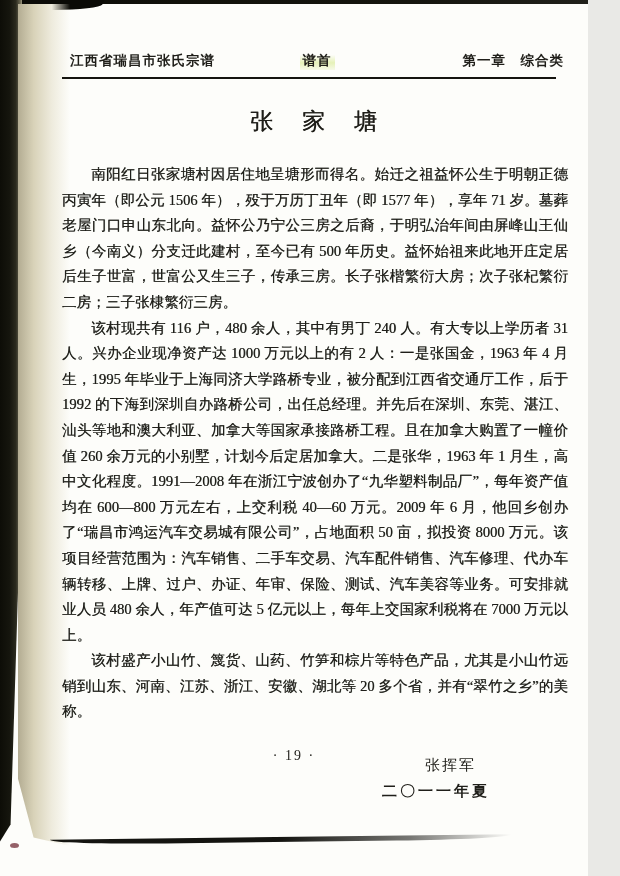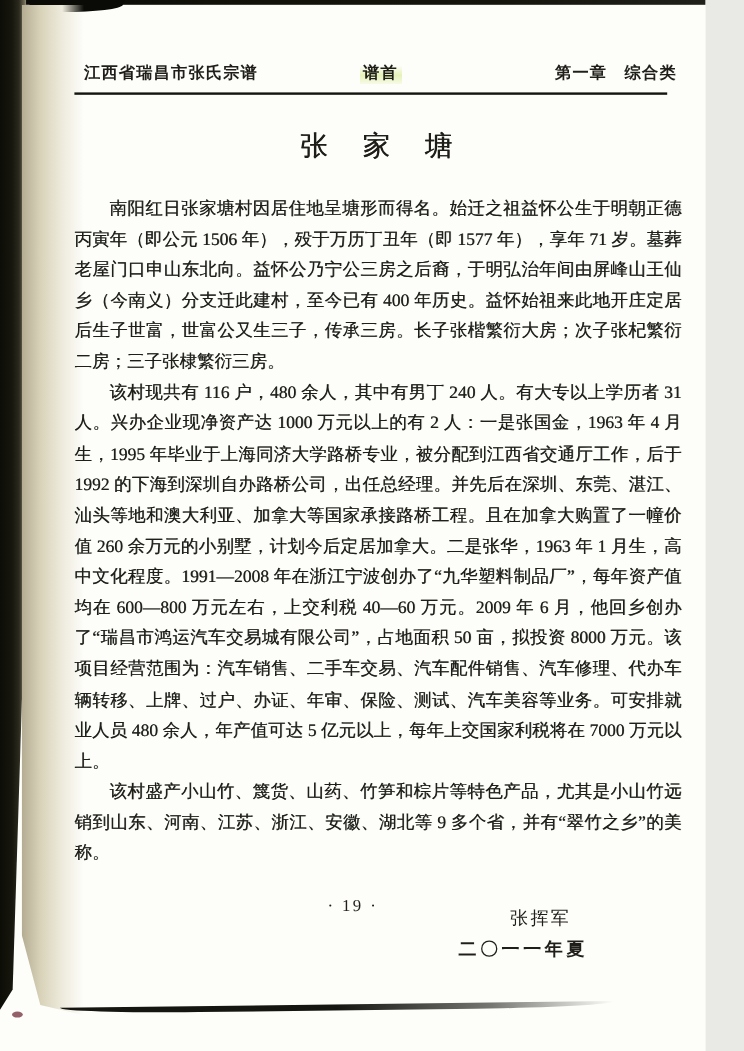--- a/index.html
+++ b/index.html
@@ -112,7 +112,7 @@
 
     <h1 class="title">张　家　塘</h1>
 
-    <p class="para">南阳红日张家塘村因居住地呈塘形而得名。始迁之祖益怀公生于明朝正德丙寅年（即公元 1506 年），殁于万历丁丑年（即 1577 年），享年 71 岁。墓葬老屋门口申山东北向。益怀公乃宁公三房之后裔，于明弘治年间由屏峰山王仙乡（今南义）分支迁此建村，至今已有 400 年历史。益怀始祖来此地开庄定居后生子世富，世富公又生三子，传承三房。长子张楷繁衍大房；次子张杞繁衍二房；三子张棣繁衍三房。</p>
+    <p class="para">南阳红日张家塘村因居住地呈塘形而得名。始迁之祖益怀公生于明朝正德丙寅年（即公元 1506 年），殁于万历丁丑年（即 1577 年），享年 71 岁。墓葬老屋门口申山东北向。益怀公乃宁公三房之后裔，于明弘治年间由屏峰山王仙乡（今南义）分支迁此建村，至今已有 500 年历史。益怀始祖来此地开庄定居后生子世富，世富公又生三子，传承三房。长子张楷繁衍大房；次子张杞繁衍二房；三子张棣繁衍三房。</p>
     <p class="para">该村现共有 116 户，480 余人，其中有男丁 240 人。有大专以上学历者 31 人。兴办企业现净资产达 1000 万元以上的有 2 人：一是张国金，1963 年 4 月生，1995 年毕业于上海同济大学路桥专业，被分配到江西省交通厅工作，后于 1992 的下海到深圳自办路桥公司，出任总经理。并先后在深圳、东莞、湛江、汕头等地和澳大利亚、加拿大等国家承接路桥工程。且在加拿大购置了一幢价值 260 余万元的小别墅，计划今后定居加拿大。二是张华，1963 年 1 月生，高中文化程度。1991—2008 年在浙江宁波创办了“九华塑料制品厂”，每年资产值均在 600—800 万元左右，上交利税 40—60 万元。2009 年 6 月，他回乡创办了“瑞昌市鸿运汽车交易城有限公司”，占地面积 50 亩，拟投资 8000 万元。该项目经营范围为：汽车销售、二手车交易、汽车配件销售、汽车修理、代办车辆转移、上牌、过户、办证、年审、保险、测试、汽车美容等业务。可安排就业人员 480 余人，年产值可达 5 亿元以上，每年上交国家利税将在 7000 万元以上。</p>
     <p class="para">该村盛产小山竹、篾货、山药、竹笋和棕片等特色产品，尤其是小山竹远销到山东、河南、江苏、浙江、安徽、湖北等 9 多个省，并有“翠竹之乡”的美称。</p>
 

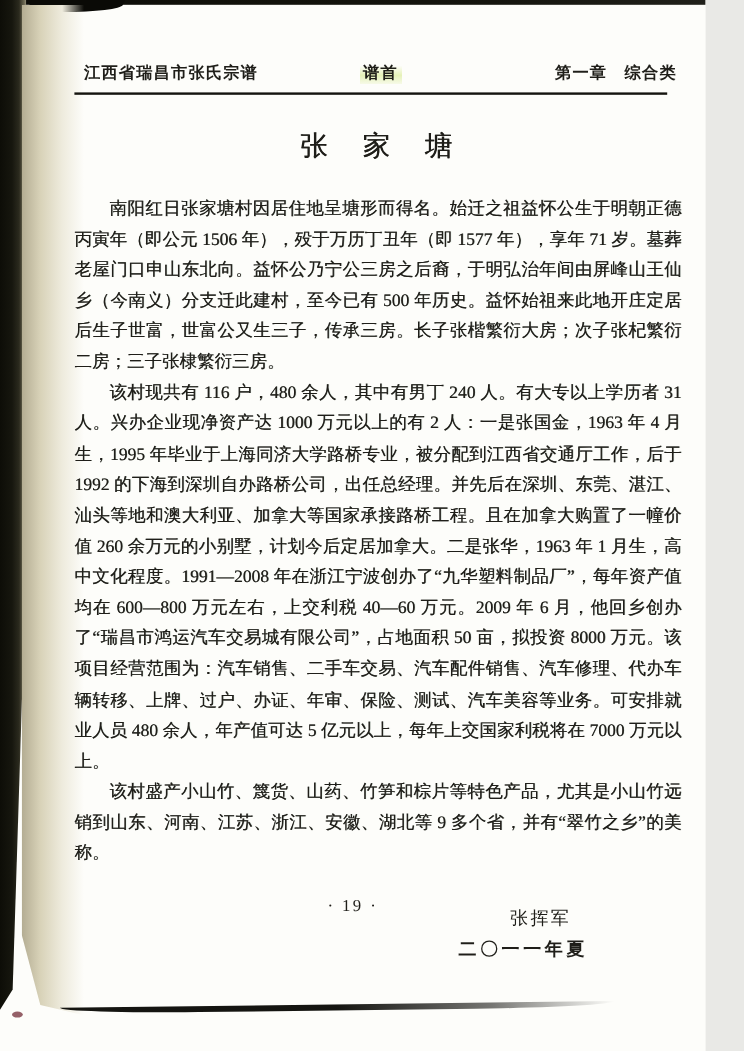--- a/index.html
+++ b/index.html
@@ -114,7 +114,7 @@
 
     <p class="para">南阳红日张家塘村因居住地呈塘形而得名。始迁之祖益怀公生于明朝正德丙寅年（即公元 1506 年），殁于万历丁丑年（即 1577 年），享年 71 岁。墓葬老屋门口申山东北向。益怀公乃宁公三房之后裔，于明弘治年间由屏峰山王仙乡（今南义）分支迁此建村，至今已有 500 年历史。益怀始祖来此地开庄定居后生子世富，世富公又生三子，传承三房。长子张楷繁衍大房；次子张杞繁衍二房；三子张棣繁衍三房。</p>
     <p class="para">该村现共有 116 户，480 余人，其中有男丁 240 人。有大专以上学历者 31 人。兴办企业现净资产达 1000 万元以上的有 2 人：一是张国金，1963 年 4 月生，1995 年毕业于上海同济大学路桥专业，被分配到江西省交通厅工作，后于 1992 的下海到深圳自办路桥公司，出任总经理。并先后在深圳、东莞、湛江、汕头等地和澳大利亚、加拿大等国家承接路桥工程。且在加拿大购置了一幢价值 260 余万元的小别墅，计划今后定居加拿大。二是张华，1963 年 1 月生，高中文化程度。1991—2008 年在浙江宁波创办了“九华塑料制品厂”，每年资产值均在 600—800 万元左右，上交利税 40—60 万元。2009 年 6 月，他回乡创办了“瑞昌市鸿运汽车交易城有限公司”，占地面积 50 亩，拟投资 8000 万元。该项目经营范围为：汽车销售、二手车交易、汽车配件销售、汽车修理、代办车辆转移、上牌、过户、办证、年审、保险、测试、汽车美容等业务。可安排就业人员 480 余人，年产值可达 5 亿元以上，每年上交国家利税将在 7000 万元以上。</p>
-    <p class="para">该村盛产小山竹、篾货、山药、竹笋和棕片等特色产品，尤其是小山竹远销到山东、河南、江苏、浙江、安徽、湖北等 9 多个省，并有“翠竹之乡”的美称。</p>
+    <p class="para">该村盛产小山竹、篾货、山药、竹笋和棕片等特色产品，尤其是小山竹远销到山东、河南、江苏、浙江、安徽、湖北等 20 多个省，并有“翠竹之乡”的美称。</p>
 
     <div class="sig">
       <div class="name">张挥军</div>

